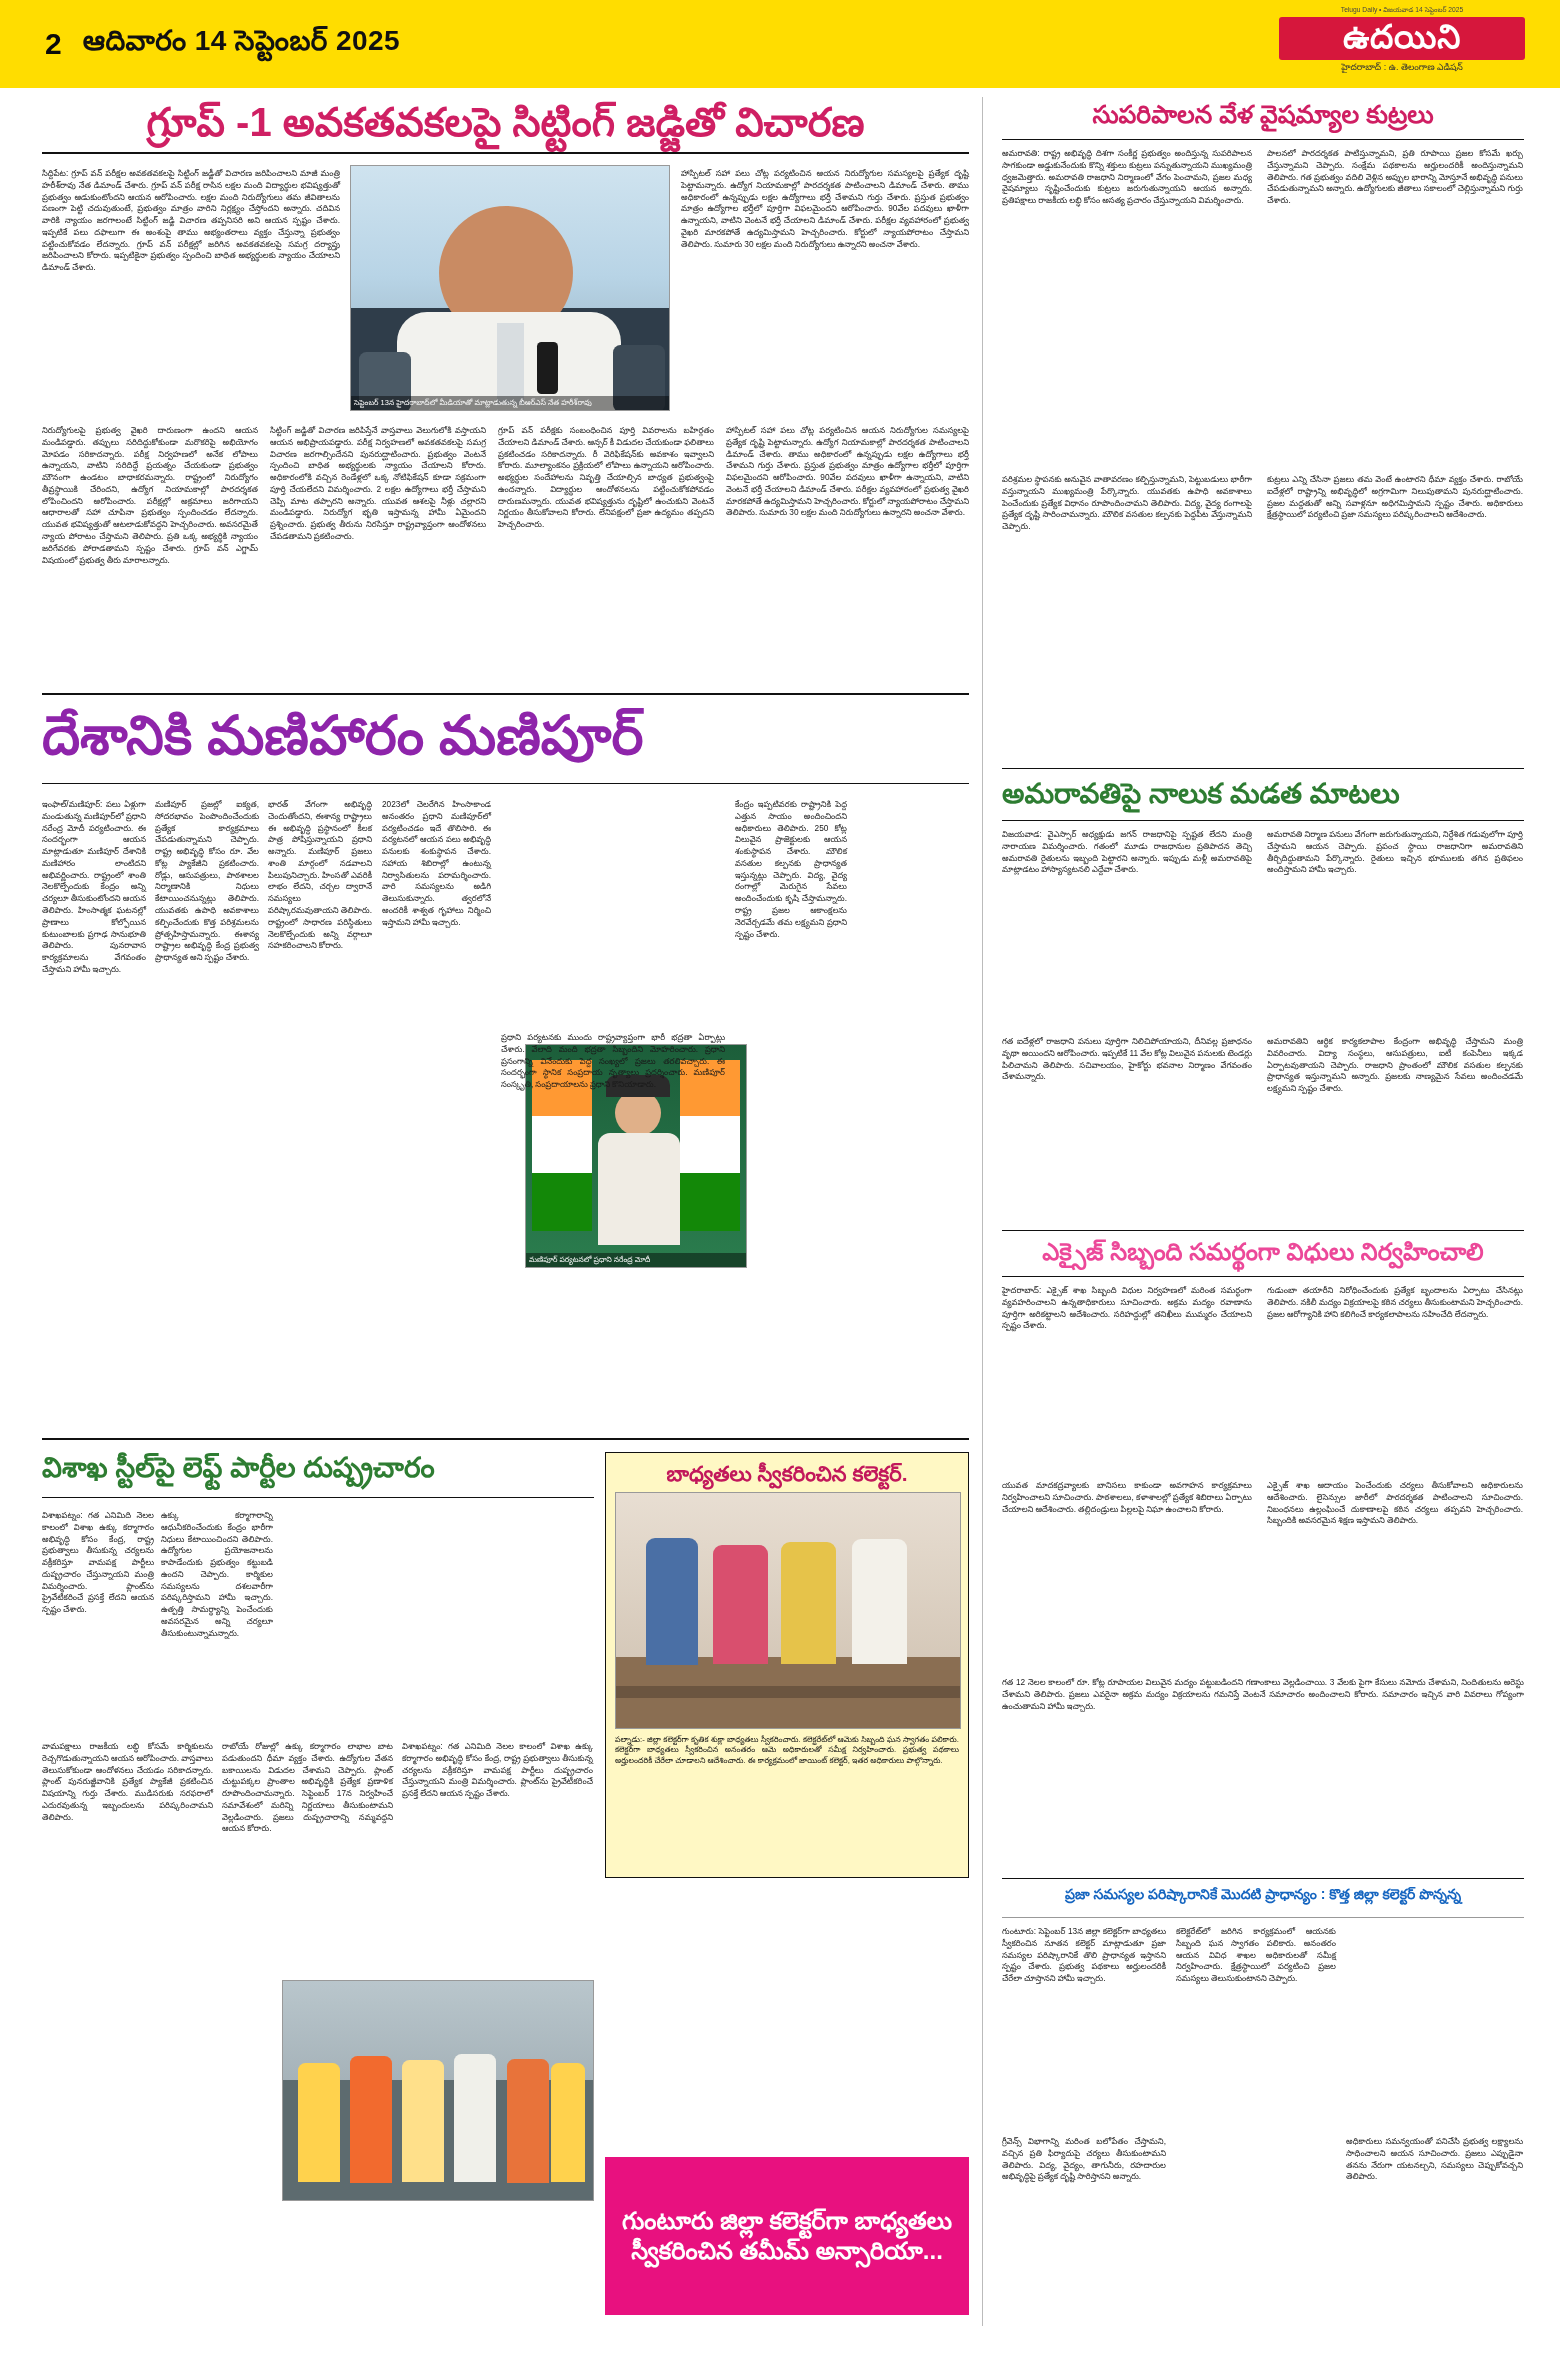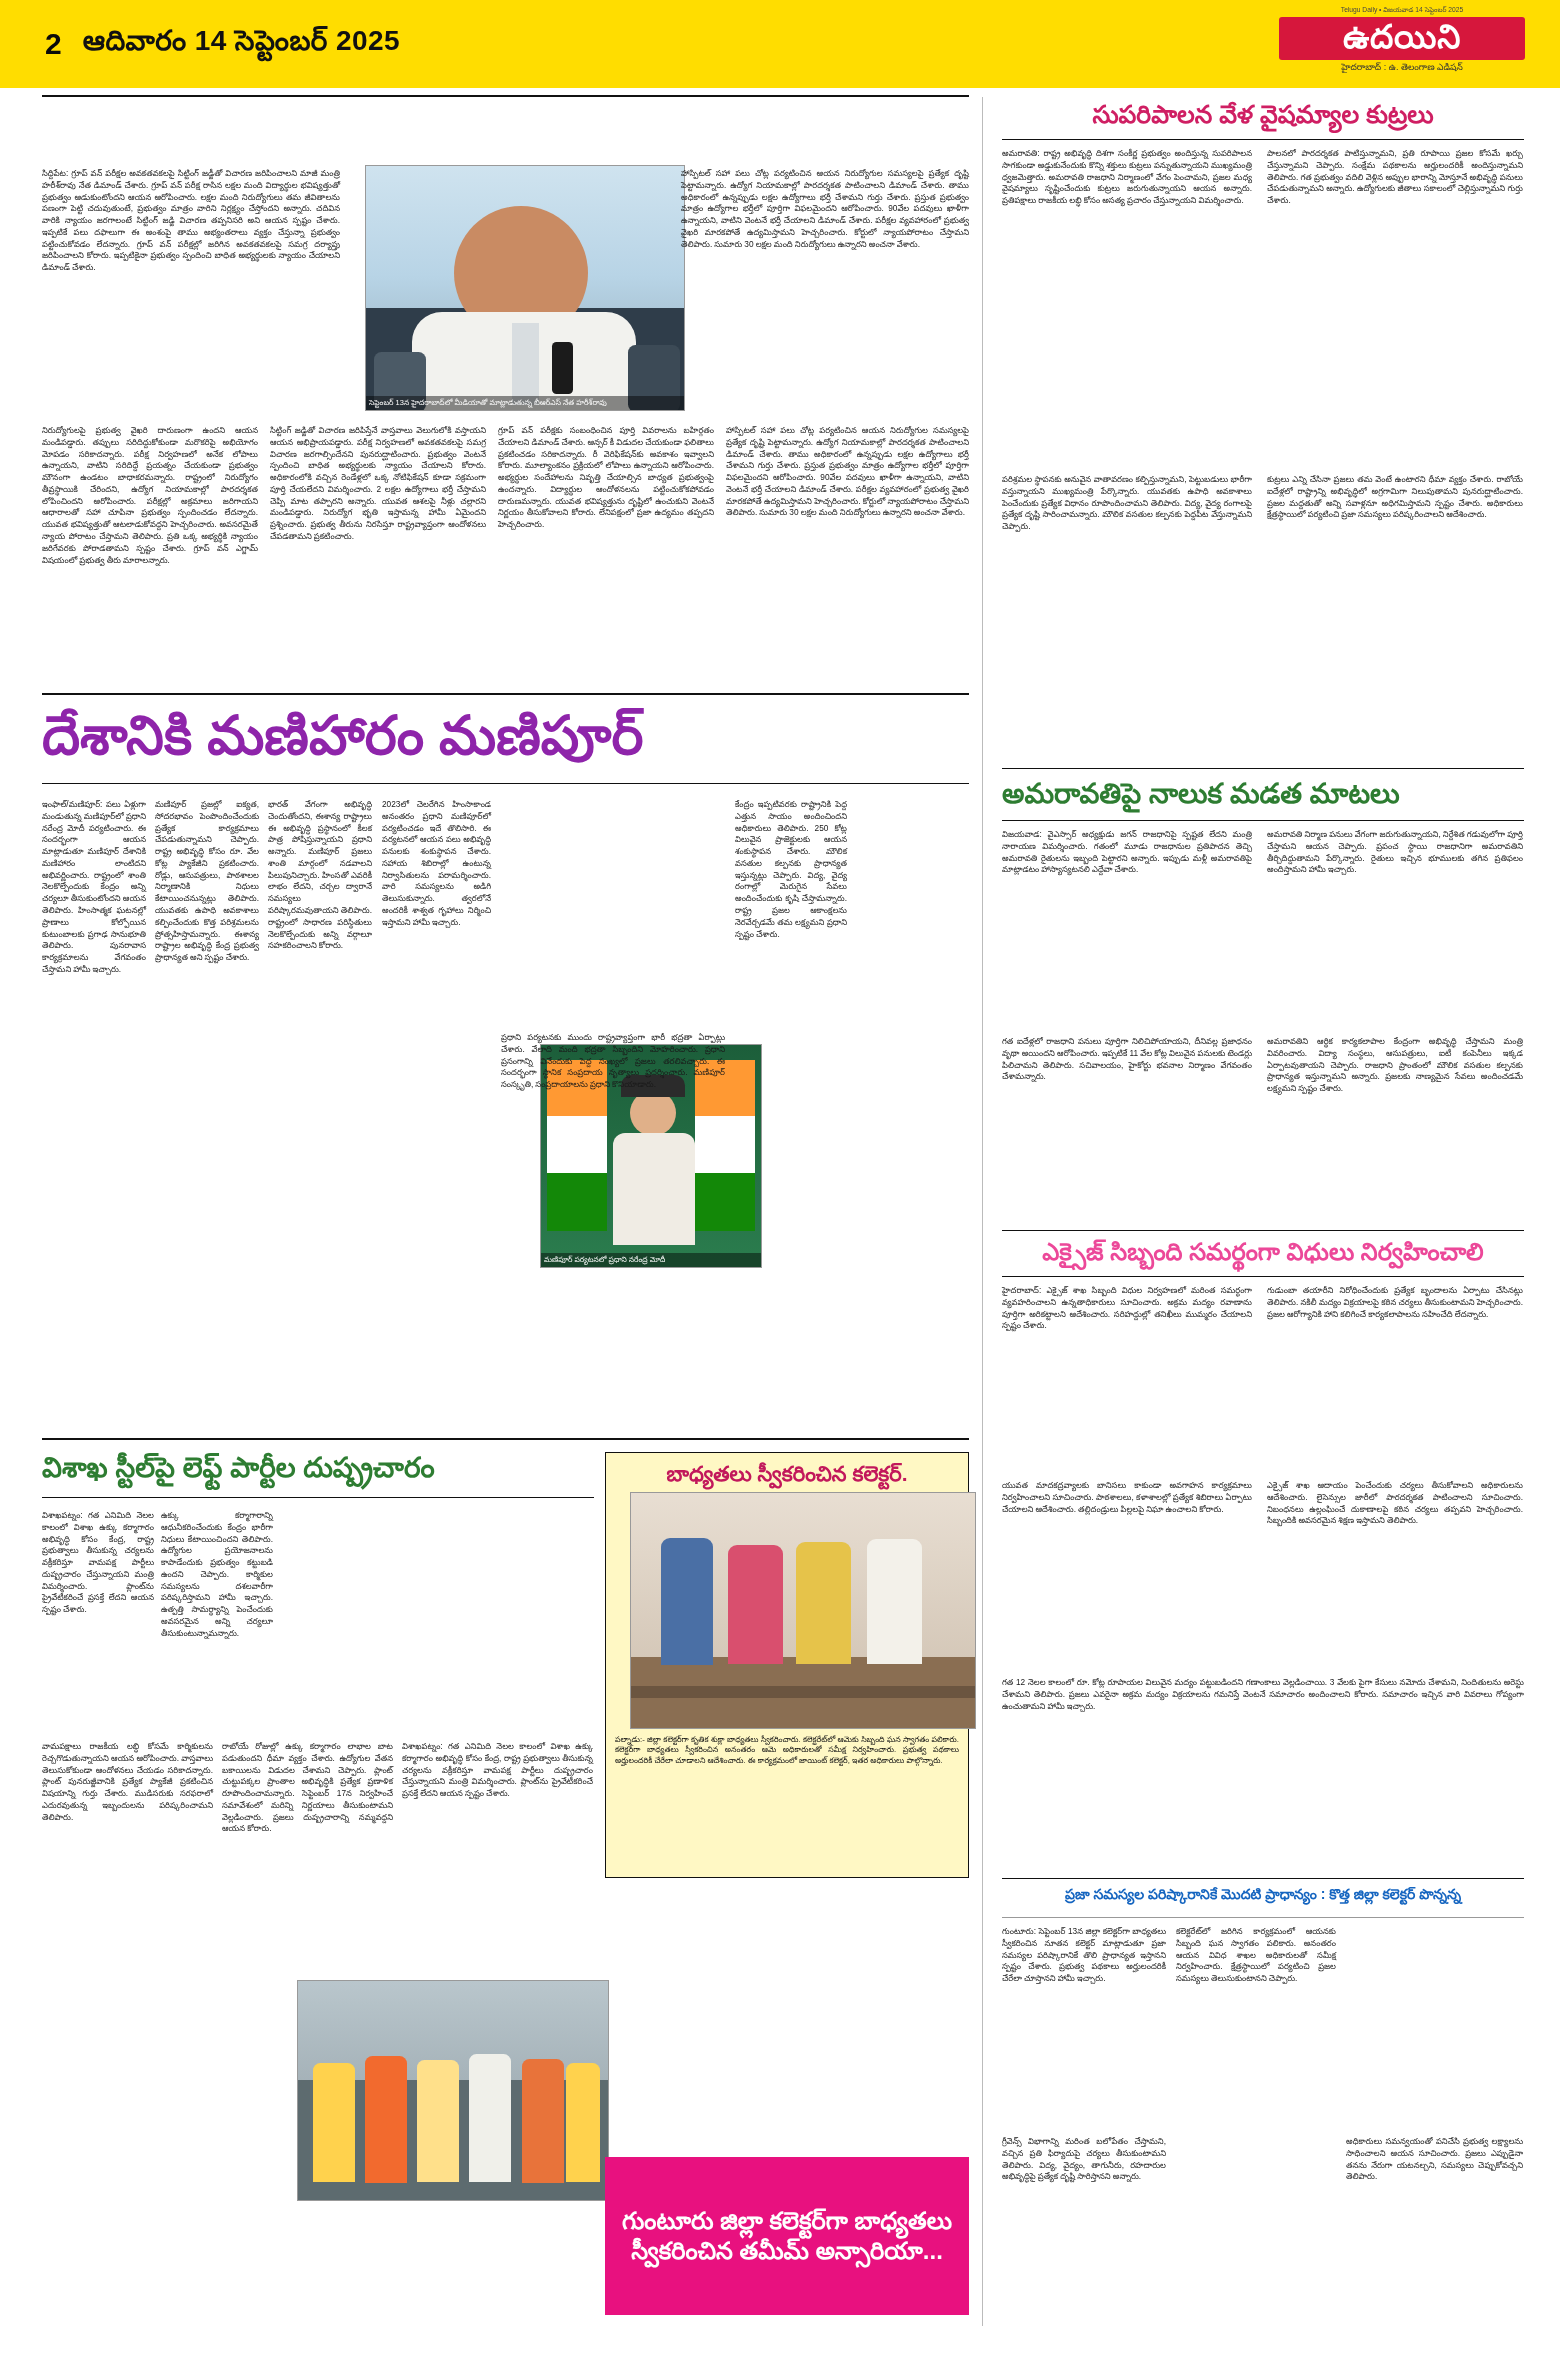--- a/index.html
+++ b/index.html
@@ -157,6 +157,7 @@
   <div class="vdiv" style="left:982px; top:97px; height:2229px;"></div>
 
   <div class="abs" style="left:42px; top:95px; width:927px;">
+    <h1 class="headline headline-pink" style="font-size:40px; margin:4.5px 0 7.5px 0; text-align:center;">గ్రూప్ -1 అవకతవకలపై సిట్టింగ్ జడ్జితో విచారణ</h1>
     <div class="rule" style="border-top:2.2px solid #111; margin-bottom:7.5px;"></div>
   </div>
 

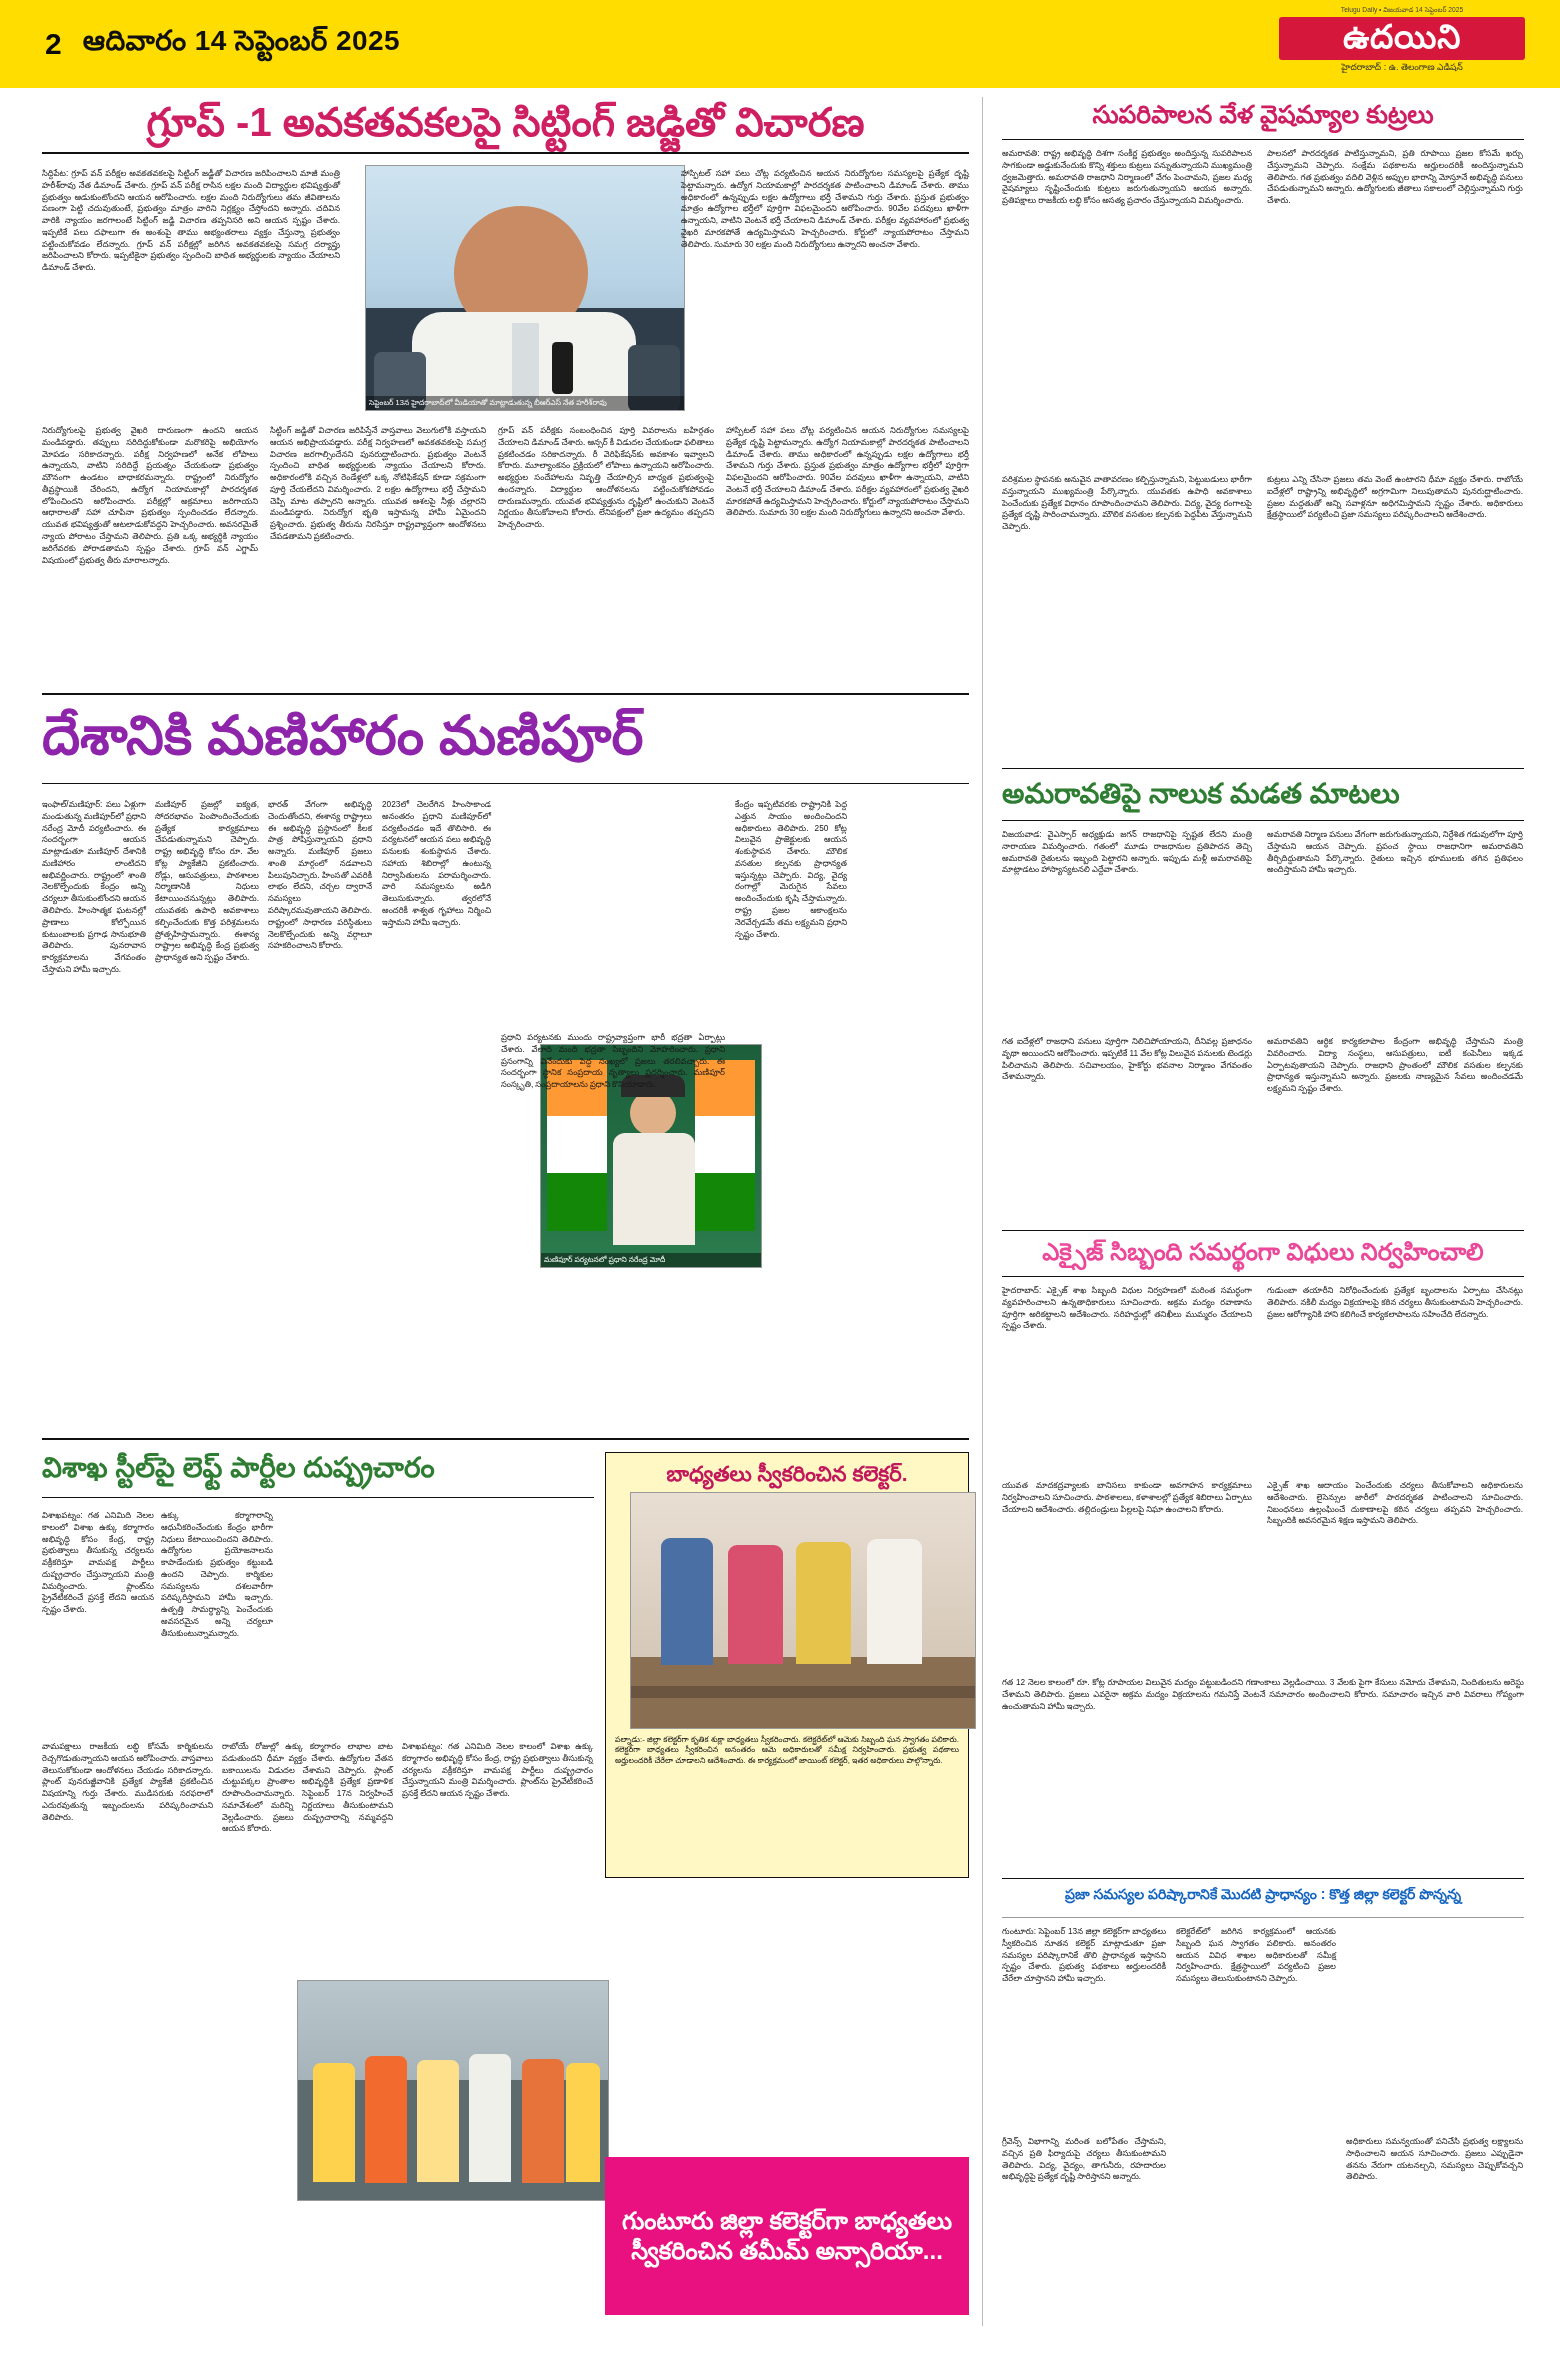--- a/index.html
+++ b/index.html
@@ -110,7 +110,6 @@
     background: #a21caf;
     position: relative;
     overflow: hidden;
-    margin-left: 15px;
   }
   .photo .cap {
     position: absolute;

